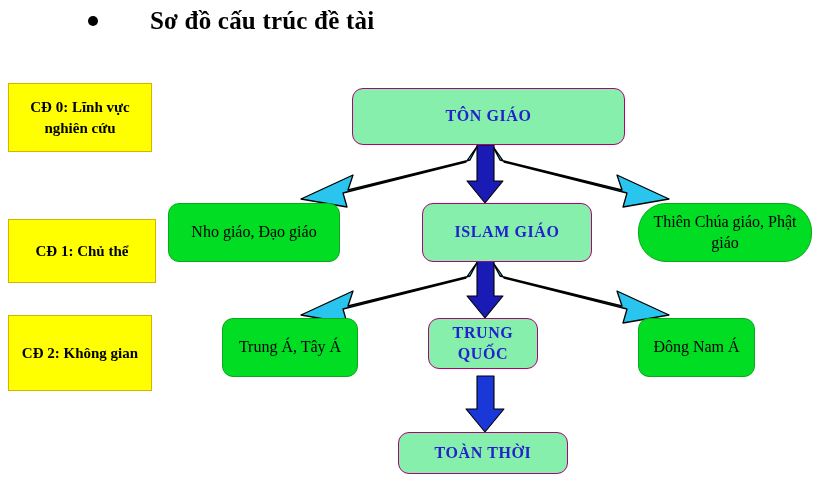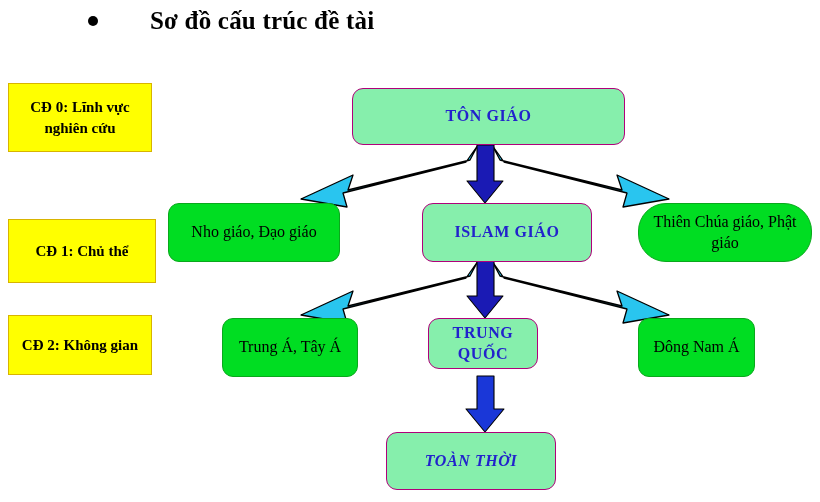--- a/index.html
+++ b/index.html
@@ -116,7 +116,7 @@
   <div class="legend-box" style="left:8px; top:200px; width:148px; height:64px;margin-top:19px;">
     <span>CĐ 1: Chủ thể</span>
   </div>
-  <div class="legend-box" style="left:8px; top:315px; width:144px; height:60px;font-family:Liberation Serif, serif;">
+  <div class="legend-box" style="left:8px; top:315px; width:144px; height:76px;font-family:Liberation Serif, serif;">
     <span>CĐ 2: Không gian</span>
   </div>
 

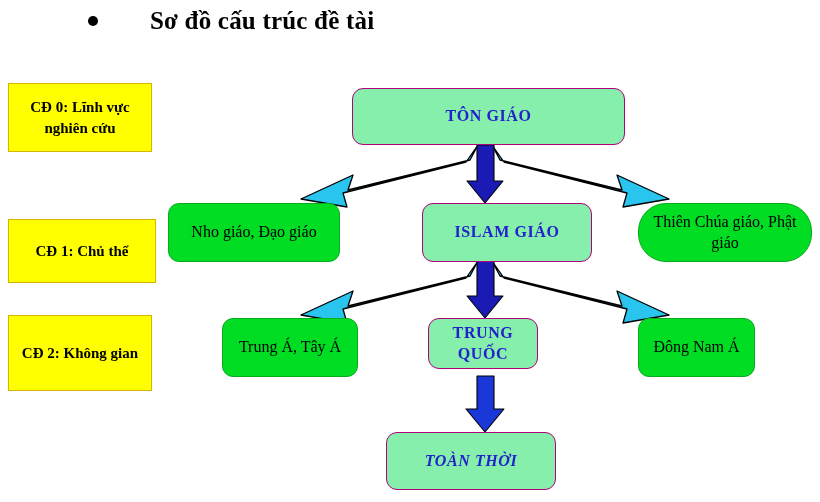--- a/index.html
+++ b/index.html
@@ -161,7 +161,7 @@
     <span class="node-label">Đông Nam Á</span>
   </div>
 
-  <div class="node magenta" style="left:386px; top:432px; width:170px; height:58px;font-style:italic;">
+  <div class="node magenta" style="left:398px; top:432px; width:170px; height:42px;">
     <span class="node-label">TOÀN THỜI</span>
   </div>
 

